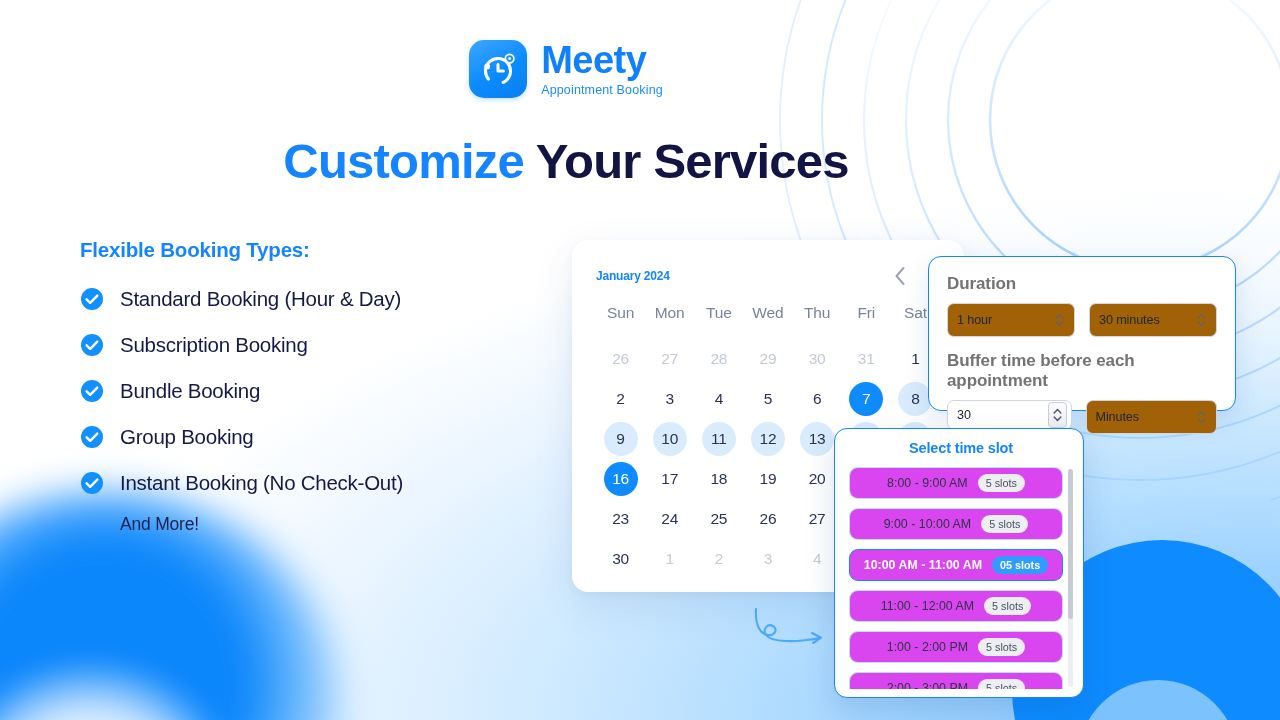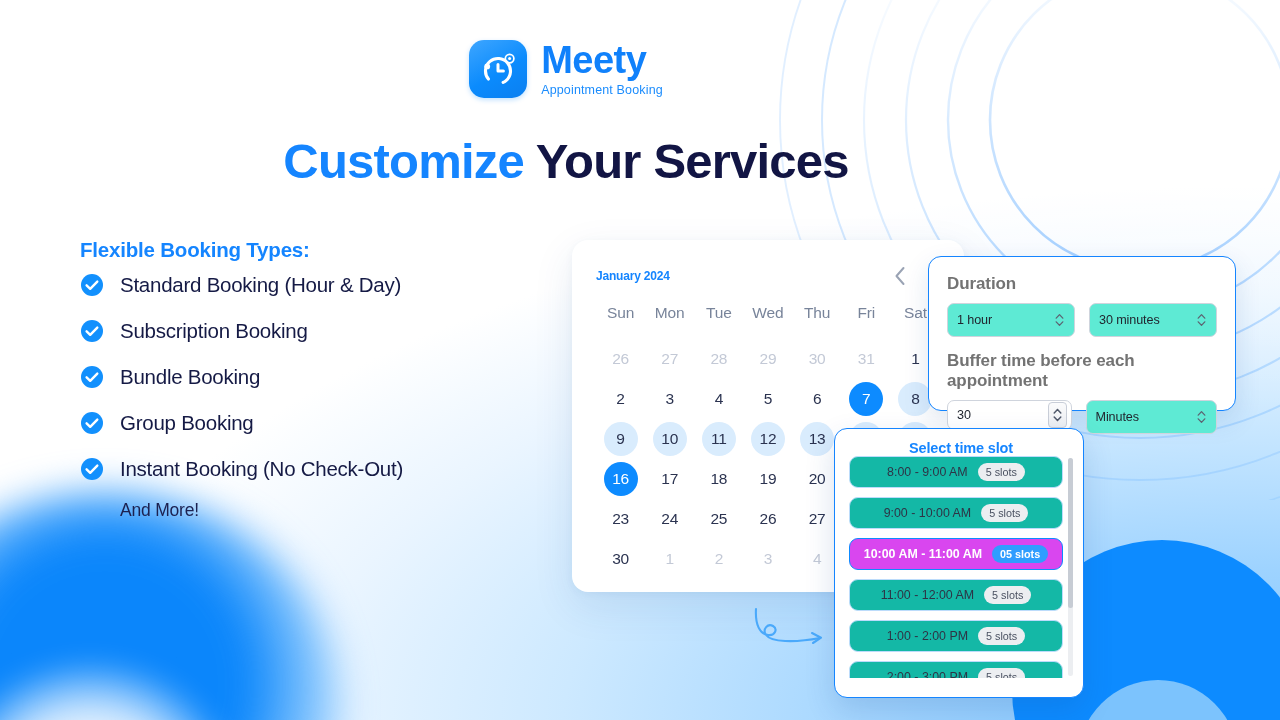--- a/index.html
+++ b/index.html
@@ -97,7 +97,7 @@
   .left-col { position: absolute; left: 80px; top: 238px; width: 470px; }
   .left-title {
     font-size: 20.5px; font-weight: 700; color: #1585ff;
-    letter-spacing: -0.2px; margin-bottom: 8px;
+    letter-spacing: -0.2px; margin-bottom: 22px;
   }
   .feat-list { list-style: none; }
   .feat-item {

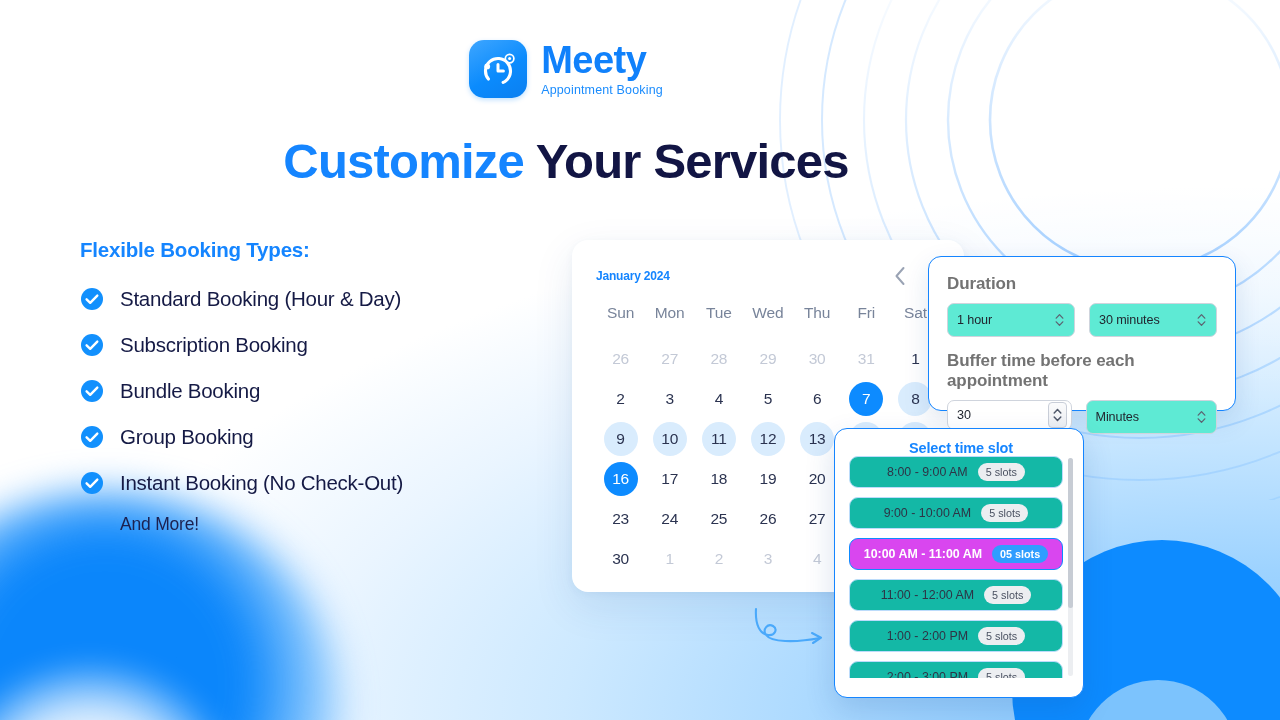--- a/index.html
+++ b/index.html
@@ -162,7 +162,7 @@
   .sel-box {
     flex: 1; height: 30px;
     border: 1px solid #cfd4dd; border-radius: 7px;
-    background: #5eead4;
+    background: #a16207;
     display: flex; align-items: center; padding: 16px 9px;
     font-size: 12.6px; color: #21262f;
   }

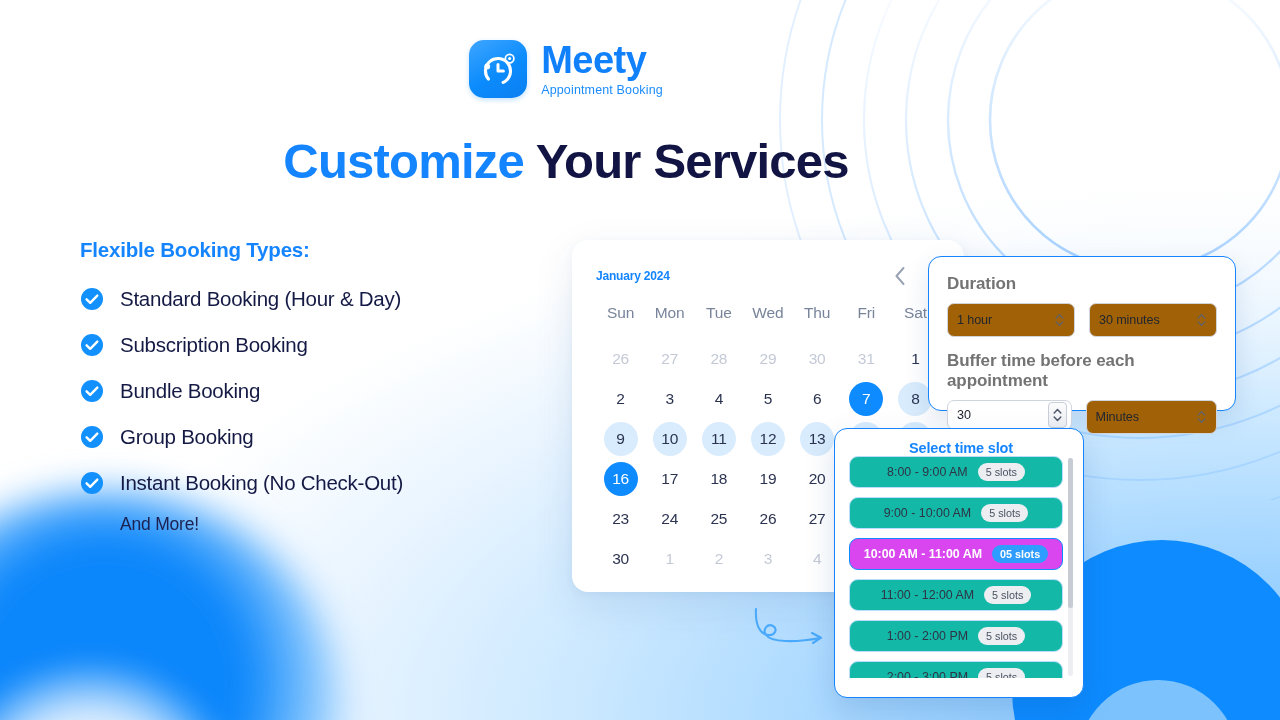--- a/index.html
+++ b/index.html
@@ -197,7 +197,7 @@
   }
   .slot-title {
     text-align: center; font-size: 14.5px; font-weight: 700;
-    color: #1585ff; letter-spacing: -0.15px; 
+    color: #1585ff; letter-spacing: -0.15px; margin-bottom: 11px;
   }
   .slot-scroll { position: relative; height: 222px; overflow: hidden; padding-right: 10px; }
   .slot-row {

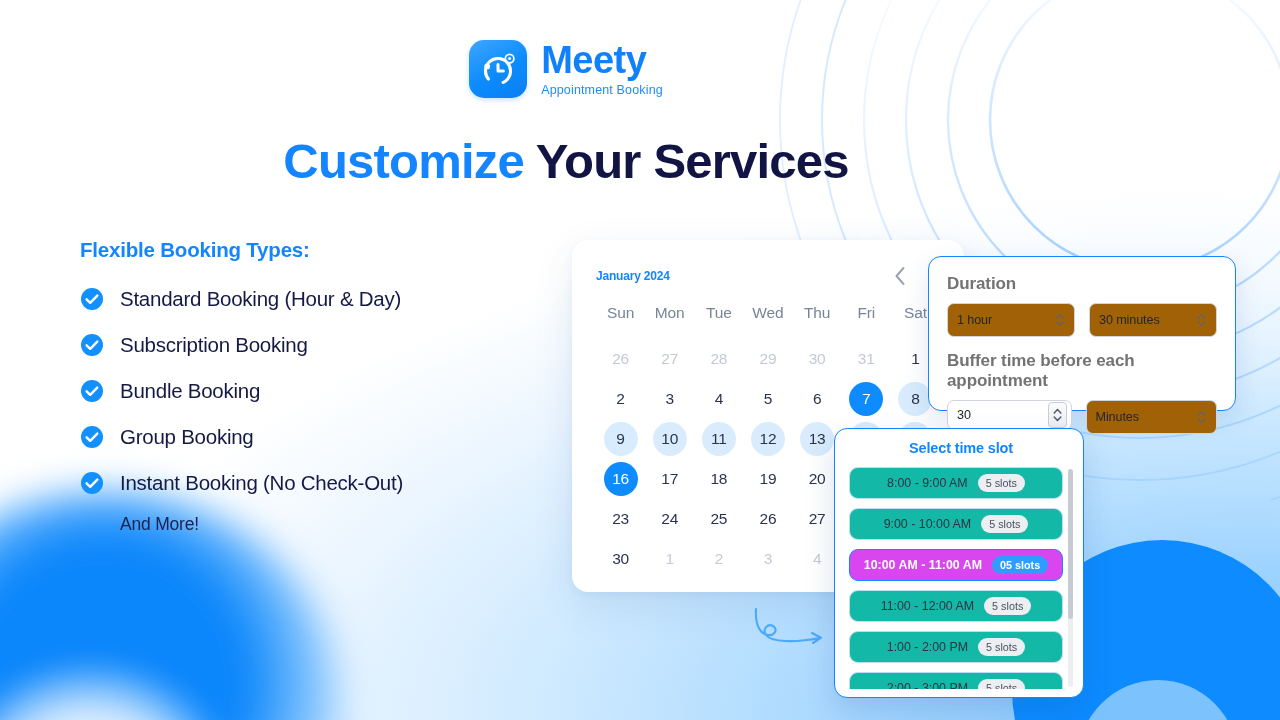--- a/index.html
+++ b/index.html
@@ -203,7 +203,7 @@
   .slot-row {
     height: 32px; margin-bottom: 9px;
     border: 1px solid #bcdcfb; border-radius: 9px;
-    background: #14b8a6;
+    background: #d946ef;
     display: flex; align-items: center; justify-content: center; gap: 10px;
     font-size: 12.4px; color: #2e3446;
   }

